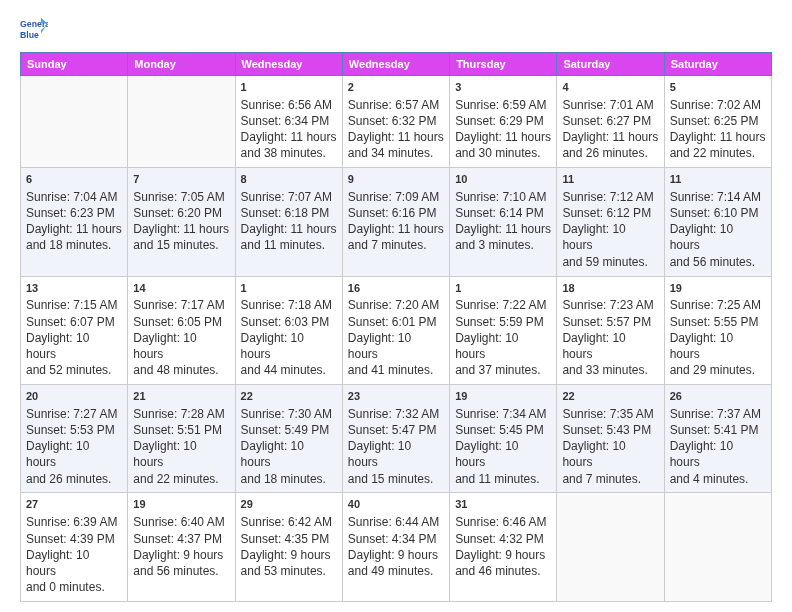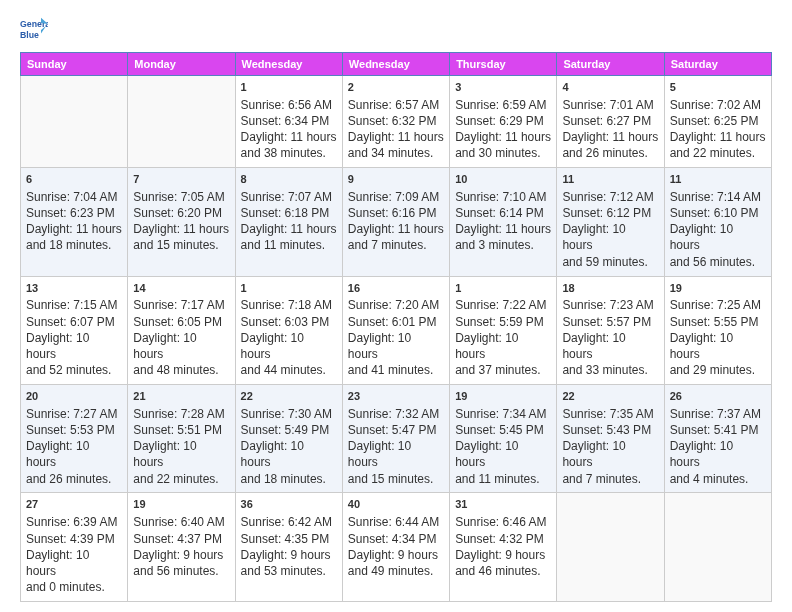--- a/index.html
+++ b/index.html
@@ -243,7 +243,7 @@
             <div class="day-info">Sunrise: 6:40 AM<br>Sunset: 4:37 PM<br>Daylight: 9 hours<br>and 56 minutes.</div>
           </td>
           <td>
-            <span class="day-num">36</span>
+            <span class="day-num">29</span>
             <div class="day-info">Sunrise: 6:42 AM<br>Sunset: 4:35 PM<br>Daylight: 9 hours<br>and 53 minutes.</div>
           </td>
           <td>

